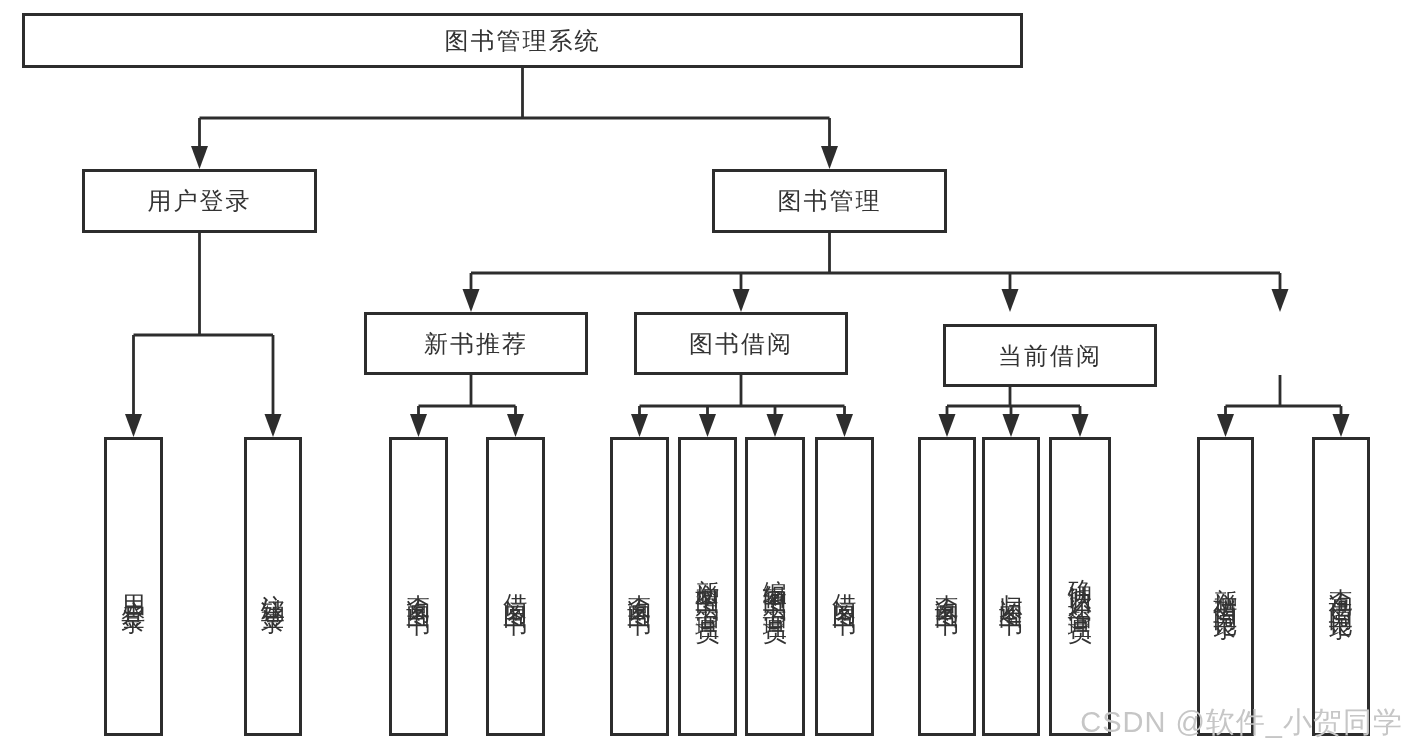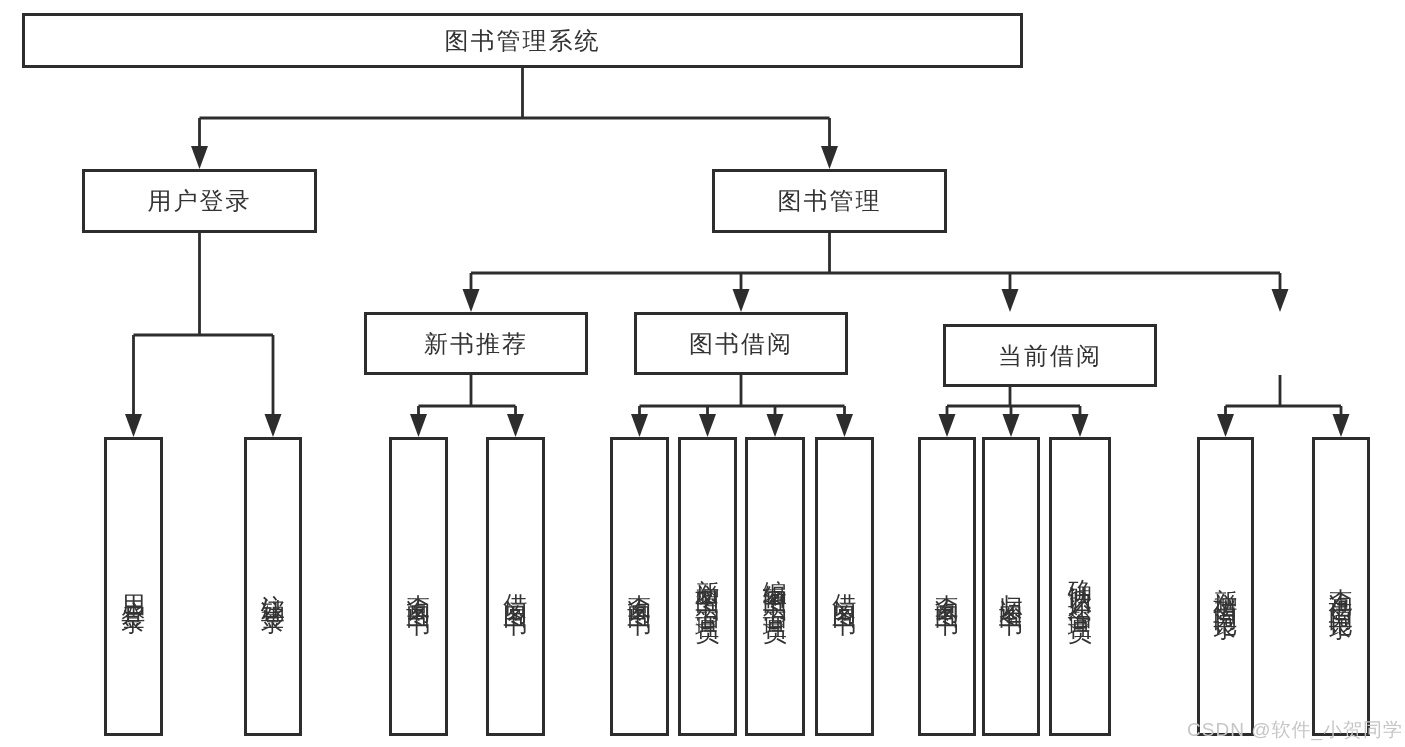--- a/index.html
+++ b/index.html
@@ -22,7 +22,7 @@
   }
   .watermark{
     position:absolute;right:2px;bottom:4px;z-index:5;
-    font-size:19px;color:#c6c6c6;letter-spacing:1px;white-space:nowrap;
+    font-size:29px;color:#c6c6c6;letter-spacing:1px;white-space:nowrap;
   }
 </style>
 </head>

